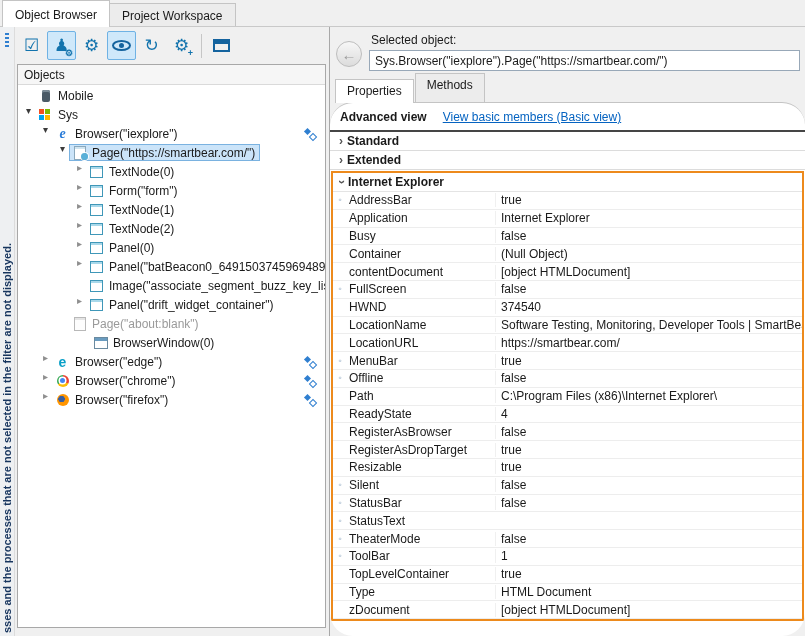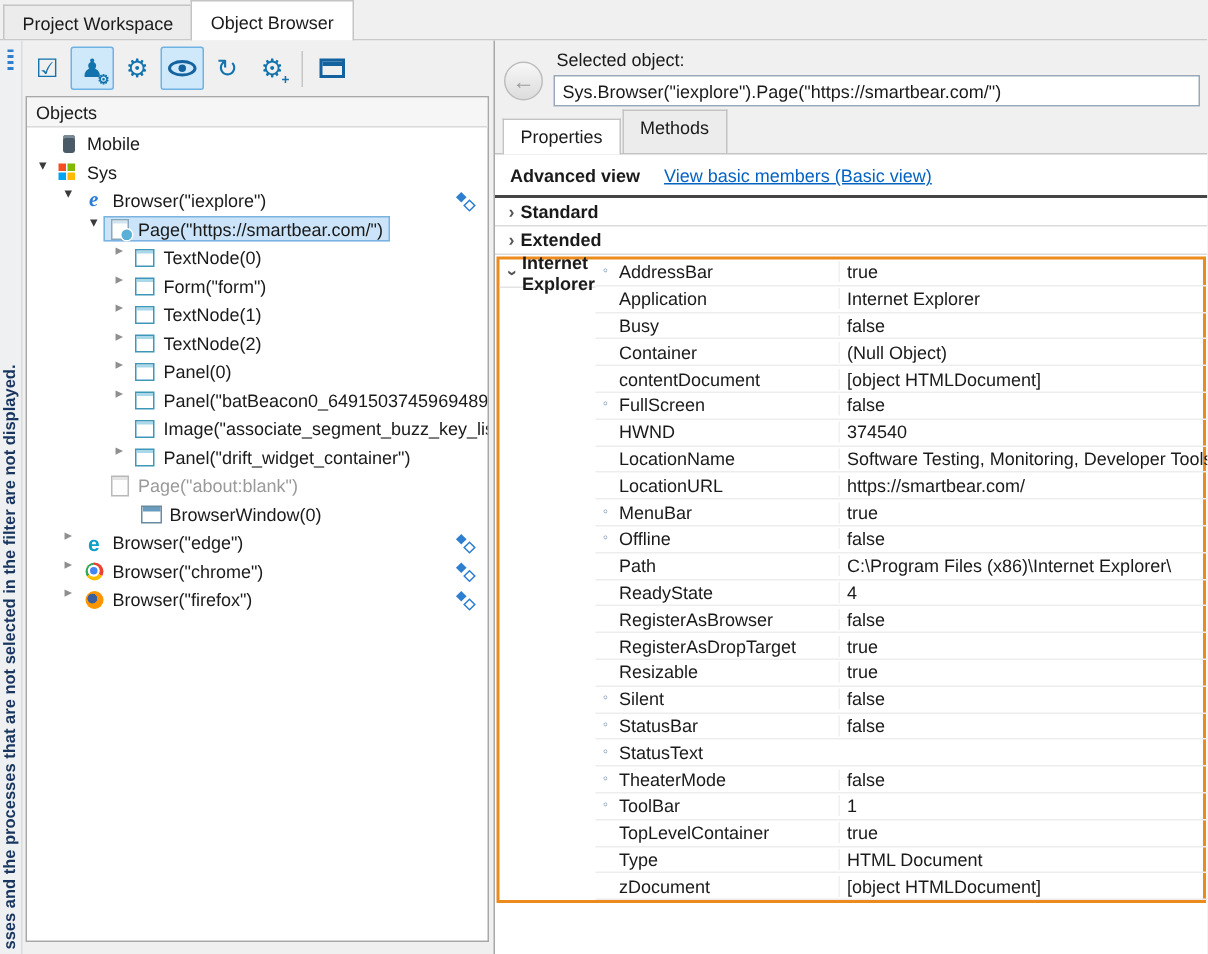--- a/index.html
+++ b/index.html
@@ -125,8 +125,8 @@
 <body>
 
 <div class="tabstrip" id="tabstrip">
+    <div class="wtab active">Object Browser</div>
     <div class="wtab">Project Workspace</div>
-    <div class="wtab active">Object Browser</div>
   </div>
 
 <div class="main">

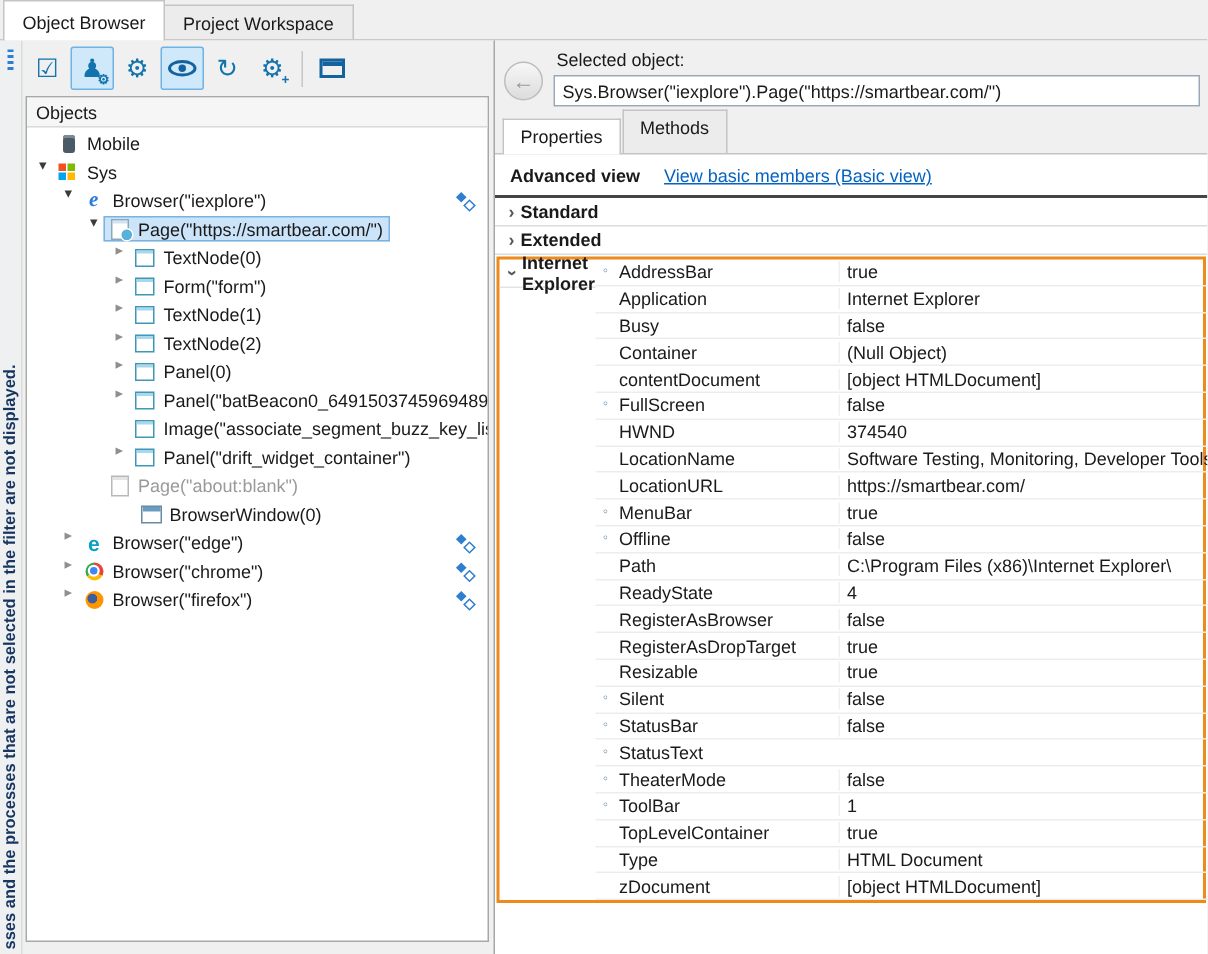--- a/index.html
+++ b/index.html
@@ -101,7 +101,7 @@
     margin-right:1px; height:34px; cursor:pointer; }
   .ptab.active { background:#fff; height:24px; position:relative; z-index:2; margin-bottom:-1px; }
   .content { flex:1; background:#fff; border-top:1px solid #c4c4c4; display:flex;
-    flex-direction:column; overflow:hidden; }
+    flex-direction:column; overflow:hidden;border-radius:23px; }
   .adv-row { flex:none; display:flex; gap:16px; align-items:center; padding:7px 10px 6px 10px;
     border-bottom:2px solid #454545; }
   .adv-label { font-weight:bold; }

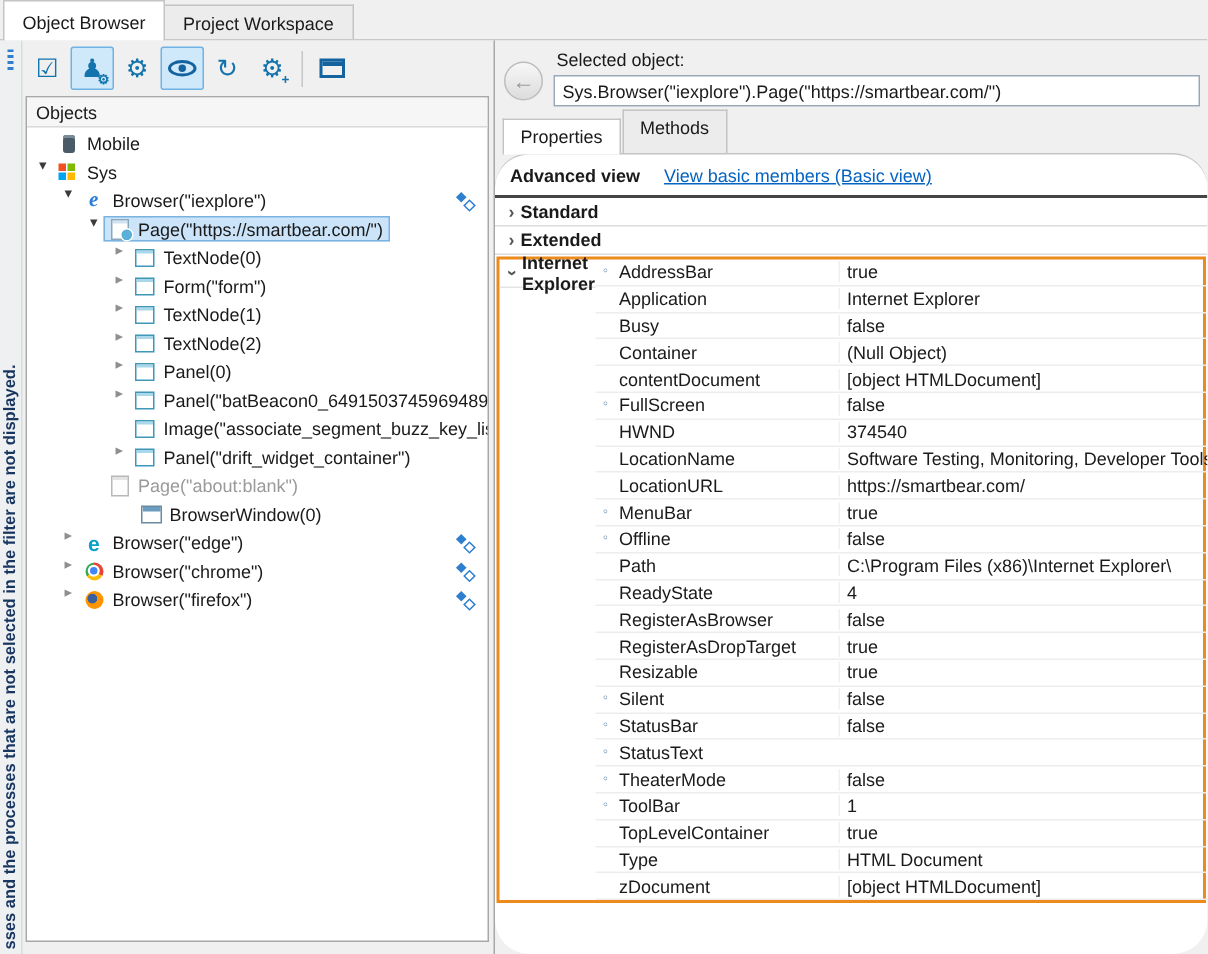--- a/index.html
+++ b/index.html
@@ -112,7 +112,7 @@
     font-size:12px; line-height:1; }
   .chev.down { transform:rotate(90deg); }
   .ie-box { flex:none; border:2px solid var(--accent,#ED8A1C); margin:1px 1px 0 1px;
-    display:flex; flex-direction:row; background:#fff; }
+    display:flex; flex-direction:column; background:#fff; }
   .ie-header { height:19px; display:flex; align-items:center; padding-left:3px; font-weight:bold;
     border-bottom:1px solid #e4e4e4; cursor:pointer; }
   .grid { }

